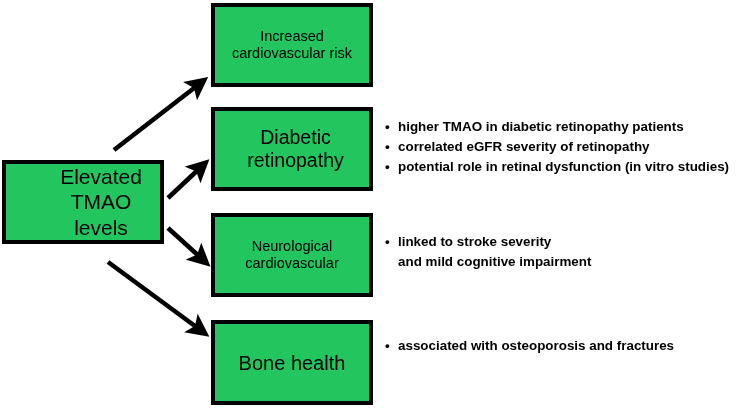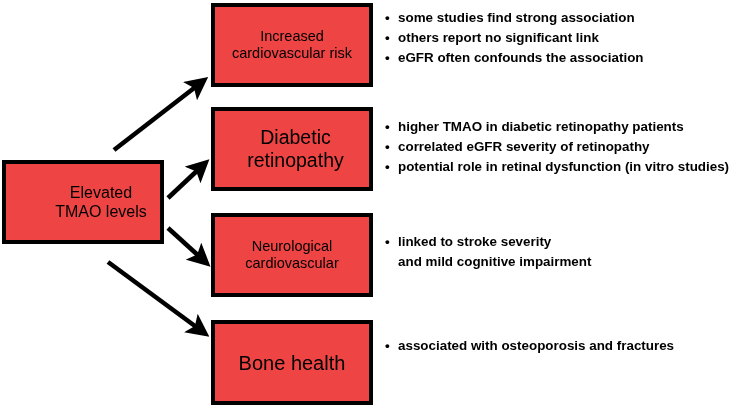--- a/index.html
+++ b/index.html
@@ -122,11 +122,6 @@
     <span class="box-label">Bone health</span>
   </div>
 
-  <div class="bullets" id="bullets-0">
-    <div class="bullet-line has-dot">some studies find strong association</div>
-    <div class="bullet-line has-dot">others report no significant link</div>
-    <div class="bullet-line has-dot">eGFR often confounds the association</div>
-  </div>
 
   <div class="bullets" id="bullets-1">
     <div class="bullet-line has-dot">higher TMAO in diabetic retinopathy patients</div>

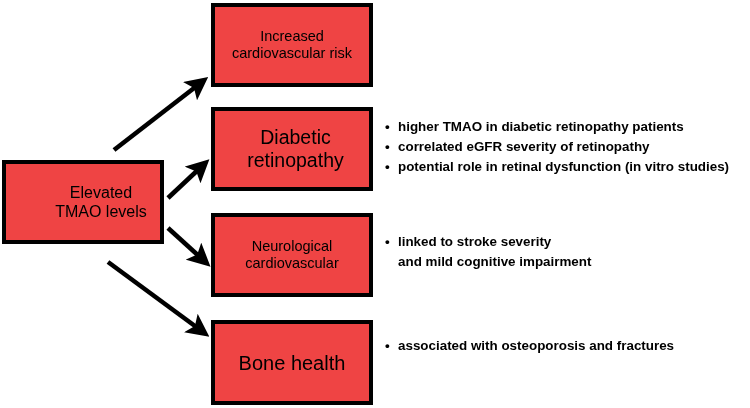--- a/index.html
+++ b/index.html
@@ -20,7 +20,7 @@
     position: absolute;
     box-sizing: border-box;
     border: 4px solid #000000;
-    background: #ef4444;
+    background: #22c55e;
     display: flex;
     align-items: center;
     justify-content: center;

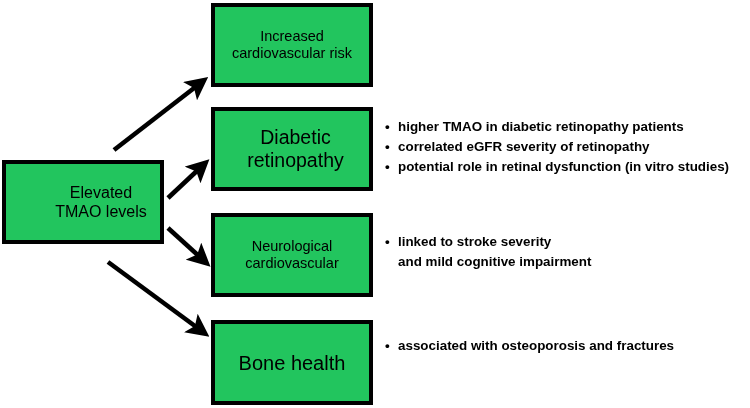--- a/index.html
+++ b/index.html
@@ -38,7 +38,7 @@
     width: 162px;
     height: 84px;
   }
-  #source-box .box-label { font-size: 16px; margin-left: 36px; }
+  #source-box .box-label { font-size: 21px; margin-left: 36px; }
 
   #node-box-0 { left: 211px; top: 3px;   width: 162px; height: 84px; }
   #node-box-1 { left: 211px; top: 107px; width: 162px; height: 84px; padding-left: 7px; }

